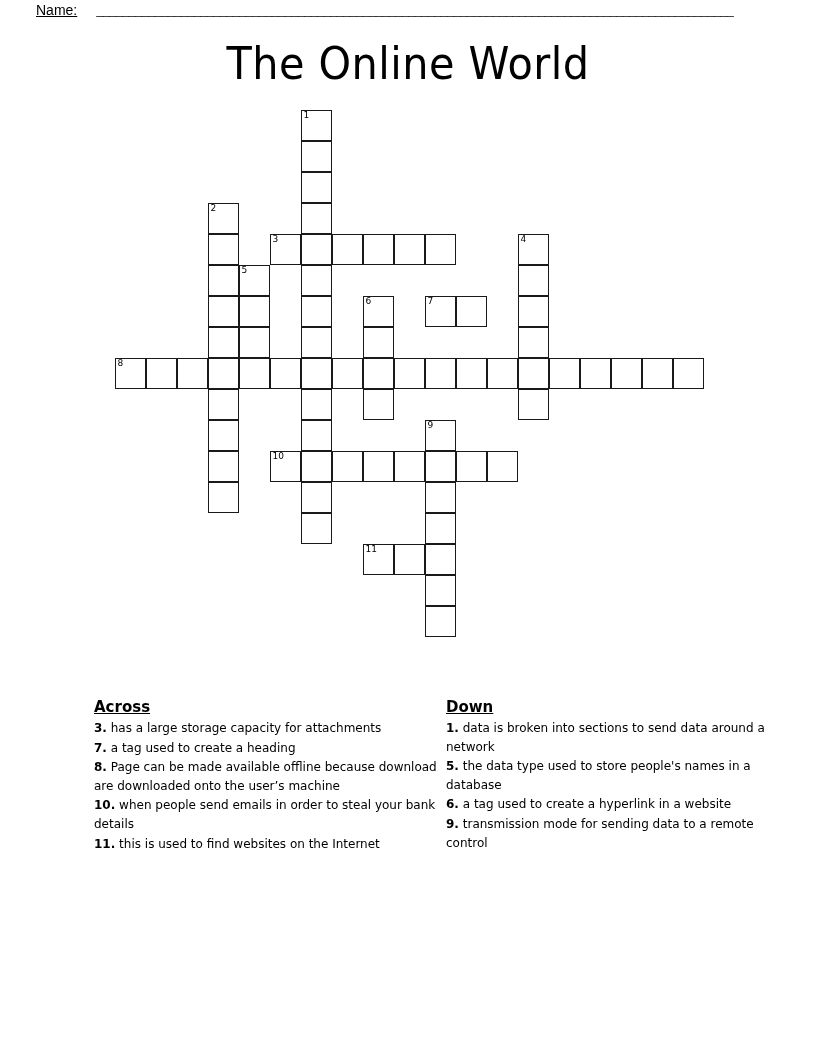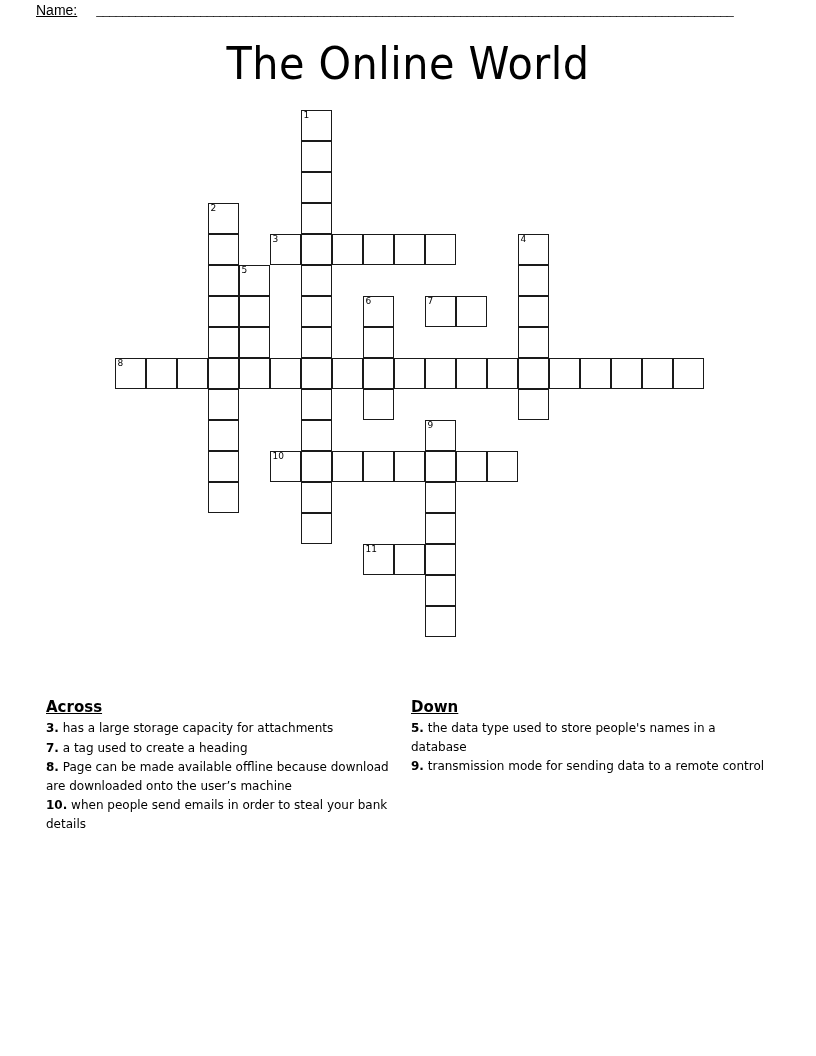--- a/index.html
+++ b/index.html
@@ -94,6 +94,7 @@
     width: 796px;
     display: flex;
     gap: 0px;
+    padding-left: 48px;
   }
   .clue-col {
     width: 363px;

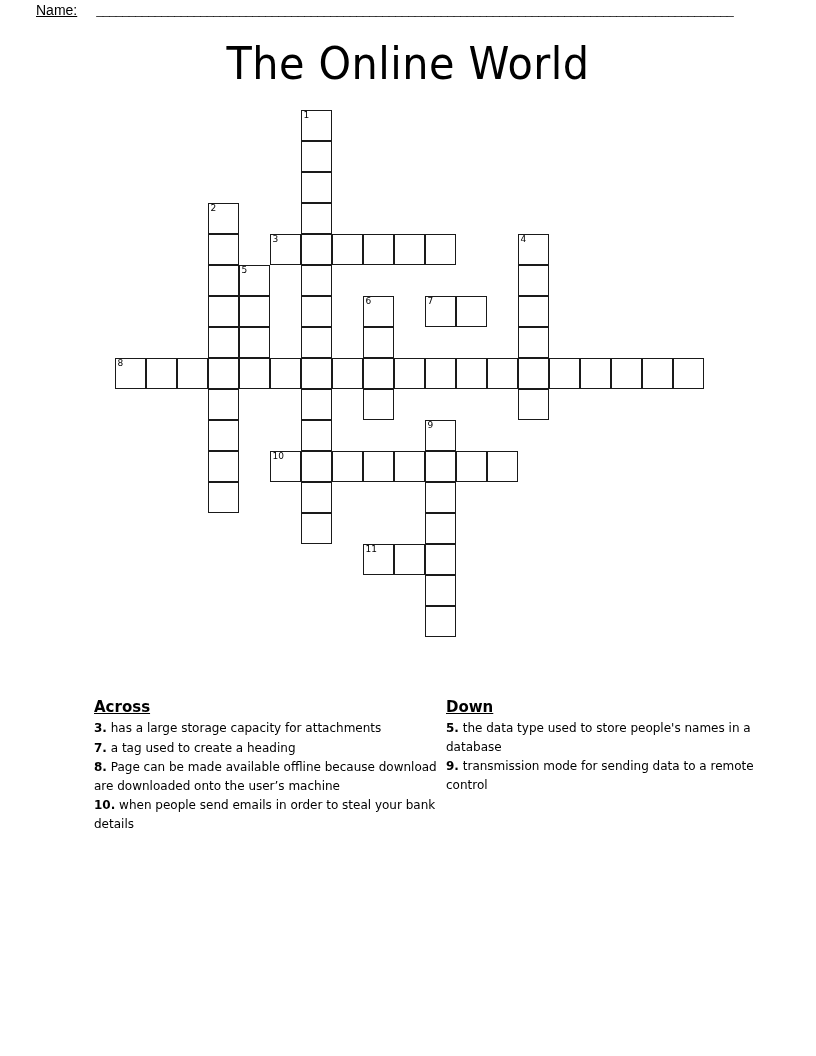--- a/index.html
+++ b/index.html
@@ -243,6 +243,7 @@
     <div class="clue-col down">
       <div class="clue-heading">Down</div>
       <div id="down-list">
+          <div class="clue"><b>1.</b><span> data is broken into sections to send data around a network</span></div>
           <div class="clue"><b>5.</b><span> the data type used to store people's names in a database</span></div>
           <div class="clue"><b>9.</b><span> transmission mode for sending data to a remote control</span></div>
         </div>

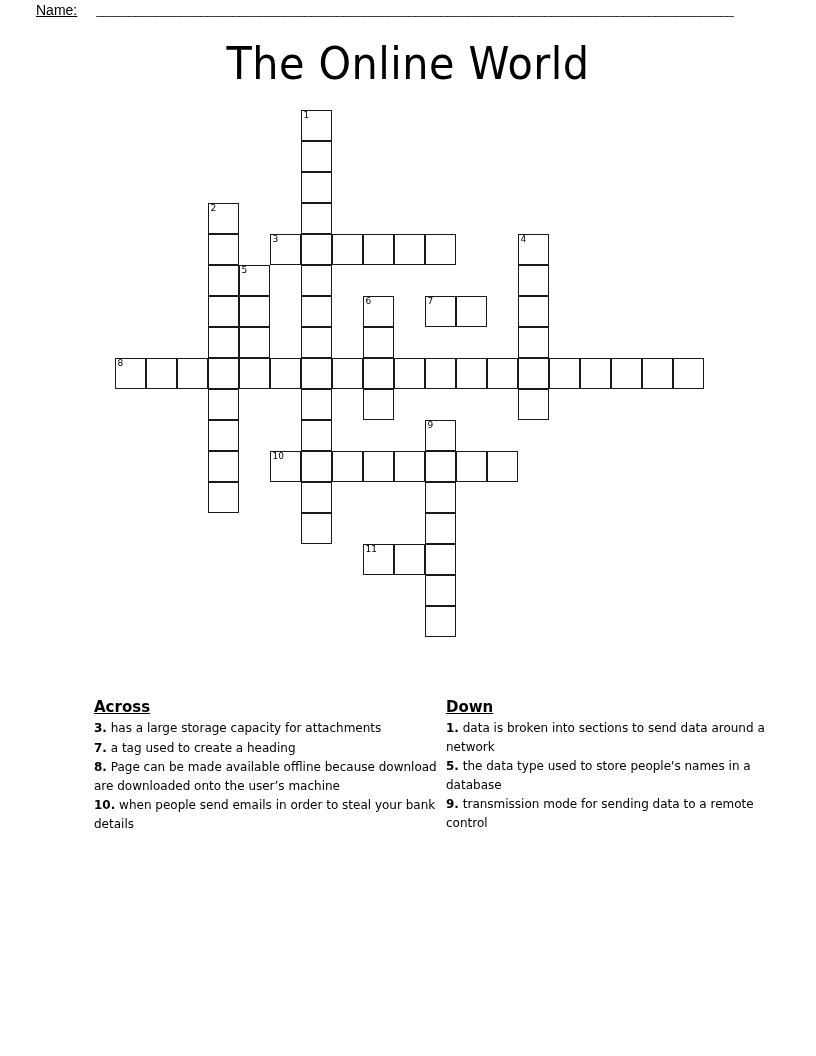--- a/index.html
+++ b/index.html
@@ -245,6 +245,7 @@
       <div id="down-list">
           <div class="clue"><b>1.</b><span> data is broken into sections to send data around a network</span></div>
           <div class="clue"><b>5.</b><span> the data type used to store people's names in a database</span></div>
+          <div class="clue"><b>6.</b><span> a tag used to create a hyperlink in a website</span></div>
           <div class="clue"><b>9.</b><span> transmission mode for sending data to a remote control</span></div>
         </div>
     </div>

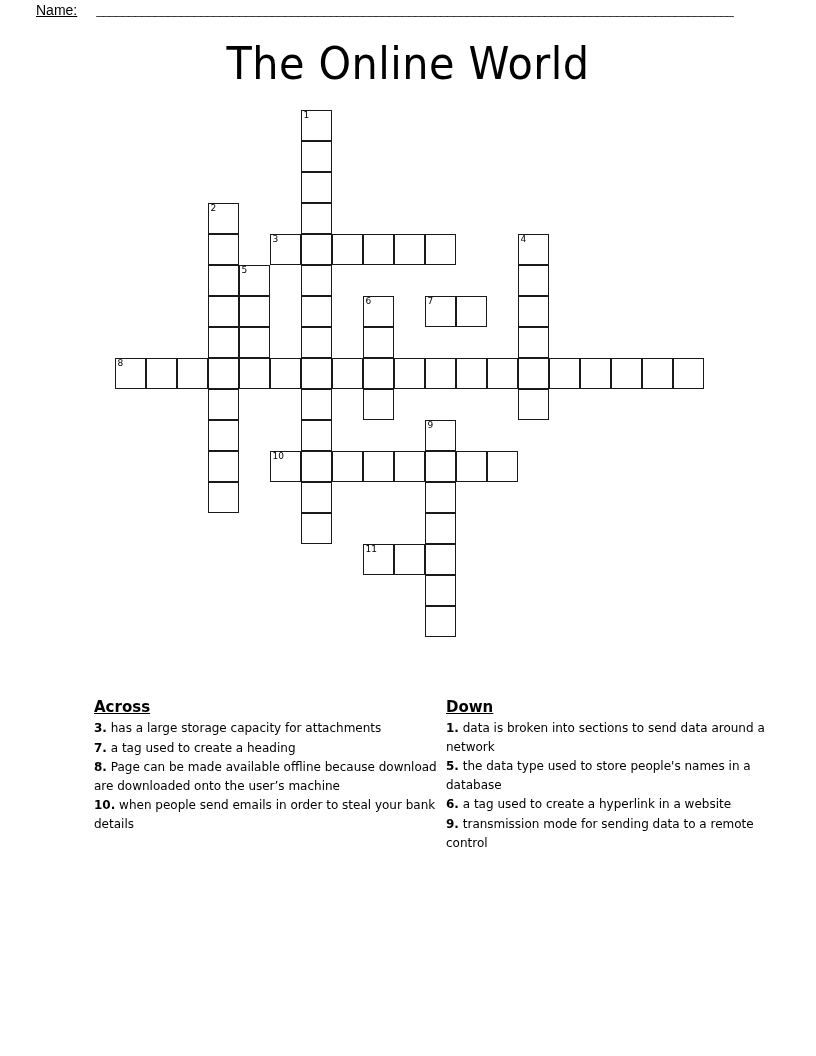--- a/index.html
+++ b/index.html
@@ -238,6 +238,7 @@
           <div class="clue"><b>7.</b><span> a tag used to create a heading</span></div>
           <div class="clue"><b>8.</b><span> Page can be made available offline because download are downloaded onto the user’s machine</span></div>
           <div class="clue"><b>10.</b><span> when people send emails in order to steal your bank details</span></div>
+          <div class="clue"><b>11.</b><span> this is used to find websites on the Internet</span></div>
         </div>
     </div>
     <div class="clue-col down">

